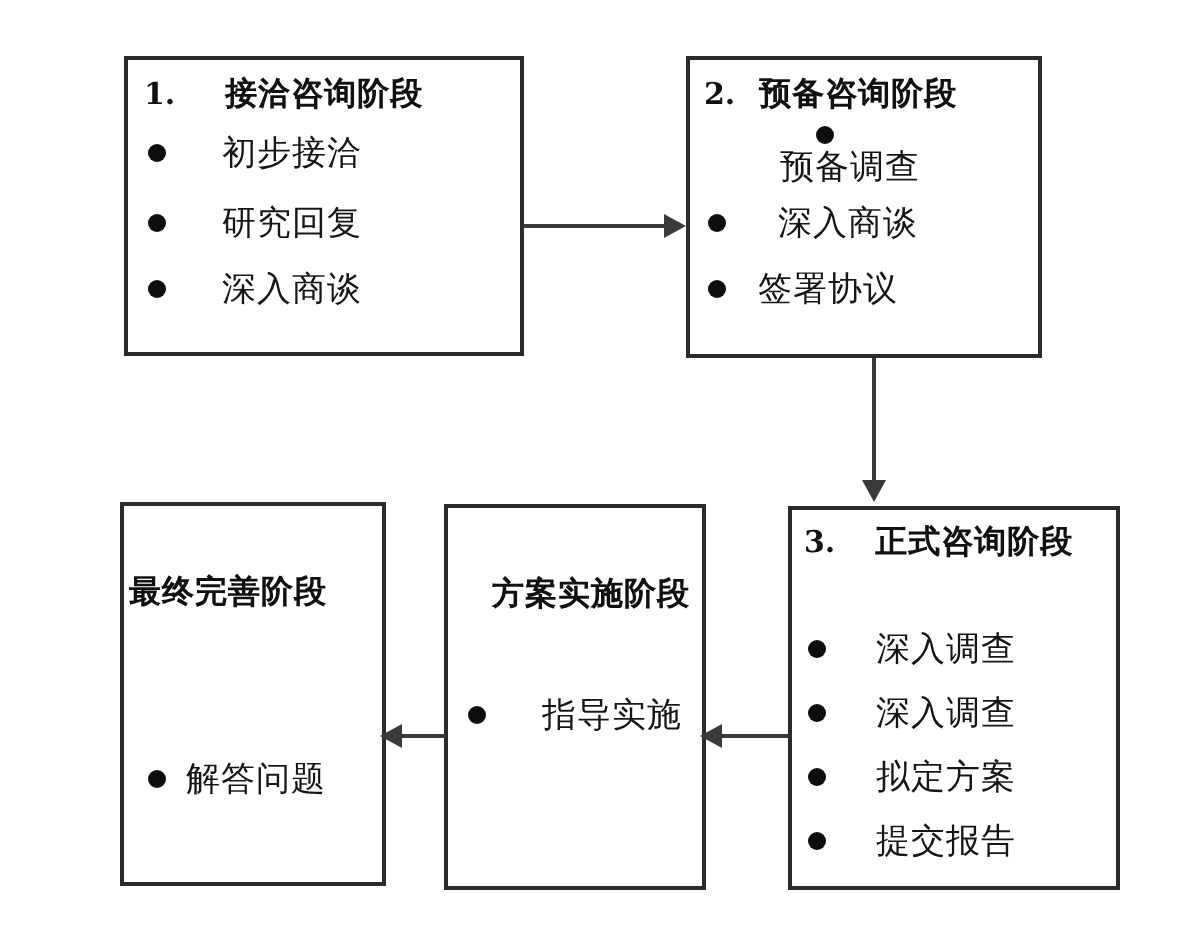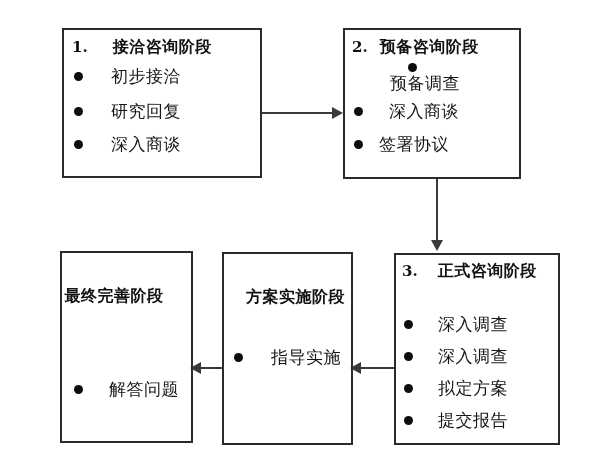--- a/index.html
+++ b/index.html
@@ -178,7 +178,7 @@
 
   <div class="row" style="left:74px; top:376px; height:26px;">
     <span class="bullet"></span>
-    <span class="rtext" style="margin-left:26px;font-family:Liberation Serif, serif;">解答问题</span>
+    <span class="rtext" style="margin-left:10px;font-family:Liberation Serif, serif;">解答问题</span>
   </div>
 
   <div class="conn conn-h" style="left:262px; top:112px; width:74px;"></div>

